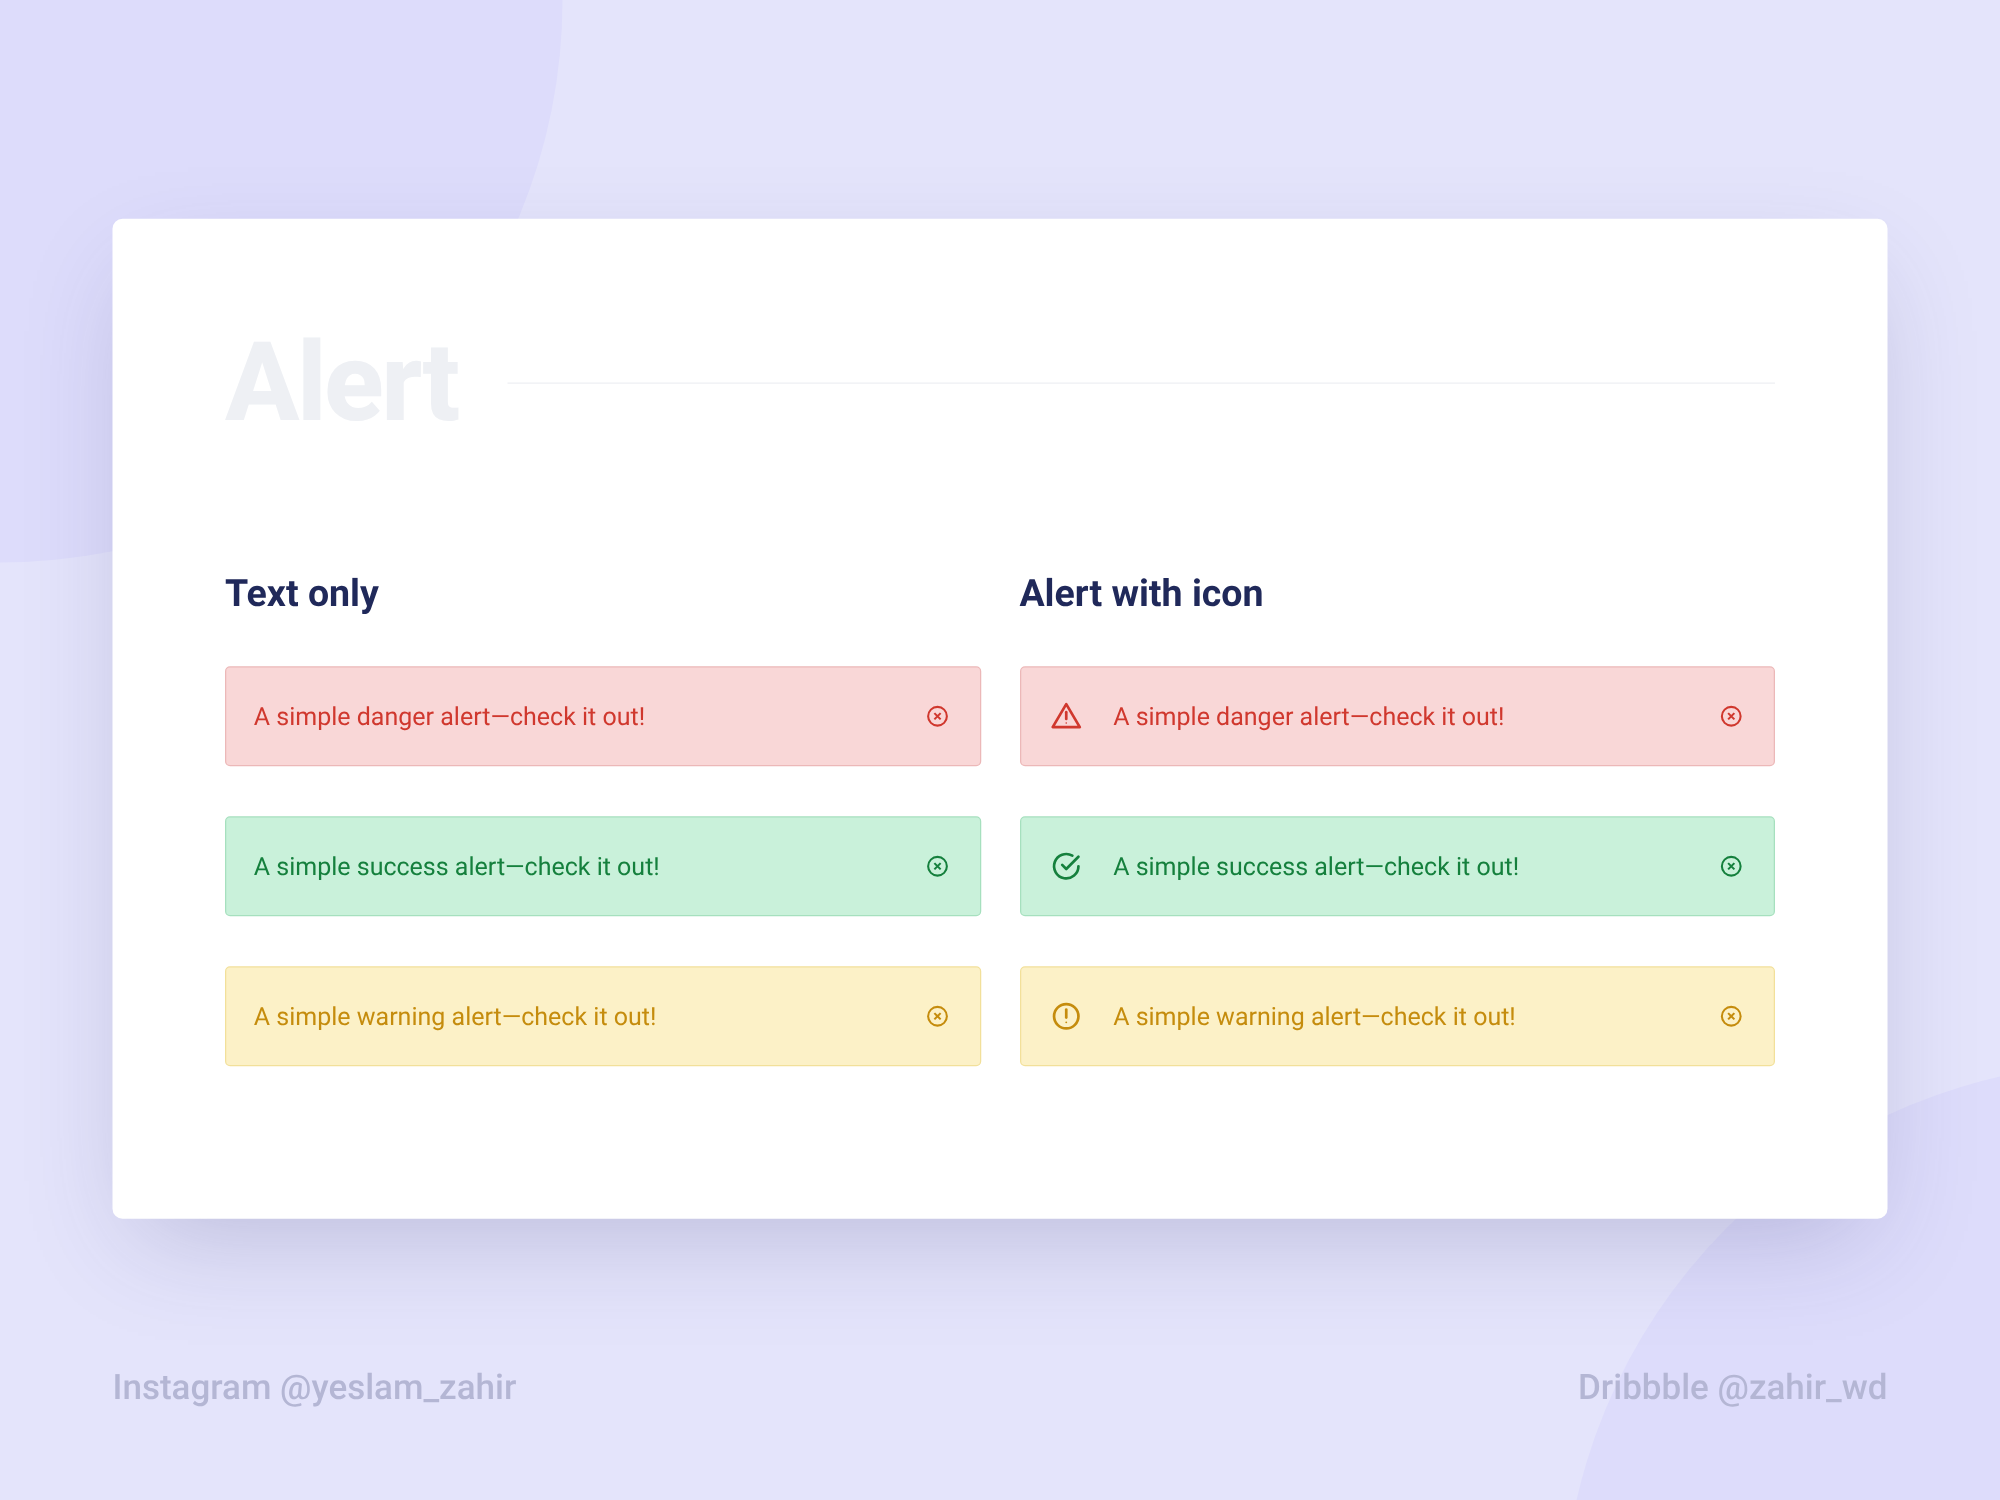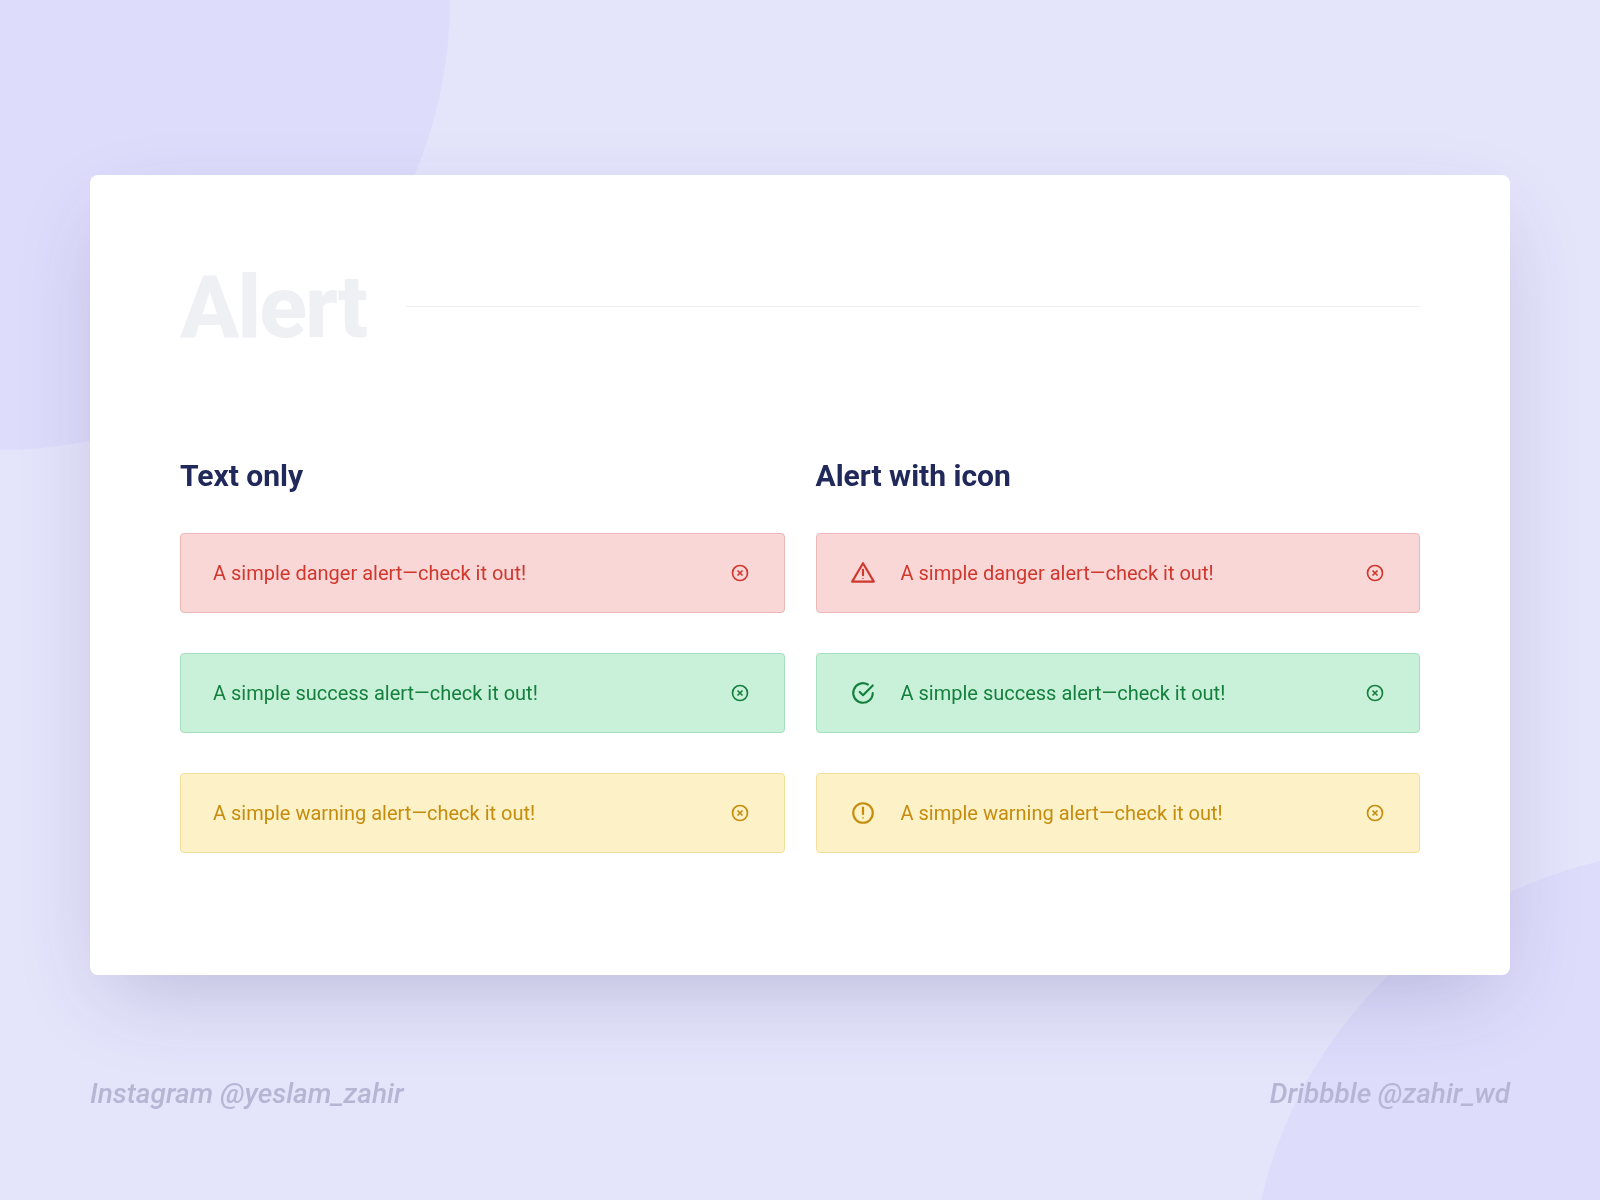--- a/index.html
+++ b/index.html
@@ -74,7 +74,7 @@
       align-items: center;
       border: 1px solid;
       border-radius: 4px;
-      padding: 0 32px;
+      padding: 0 22px;
       height: 80px;
       font-size: 20px;
       margin-bottom: 40px;

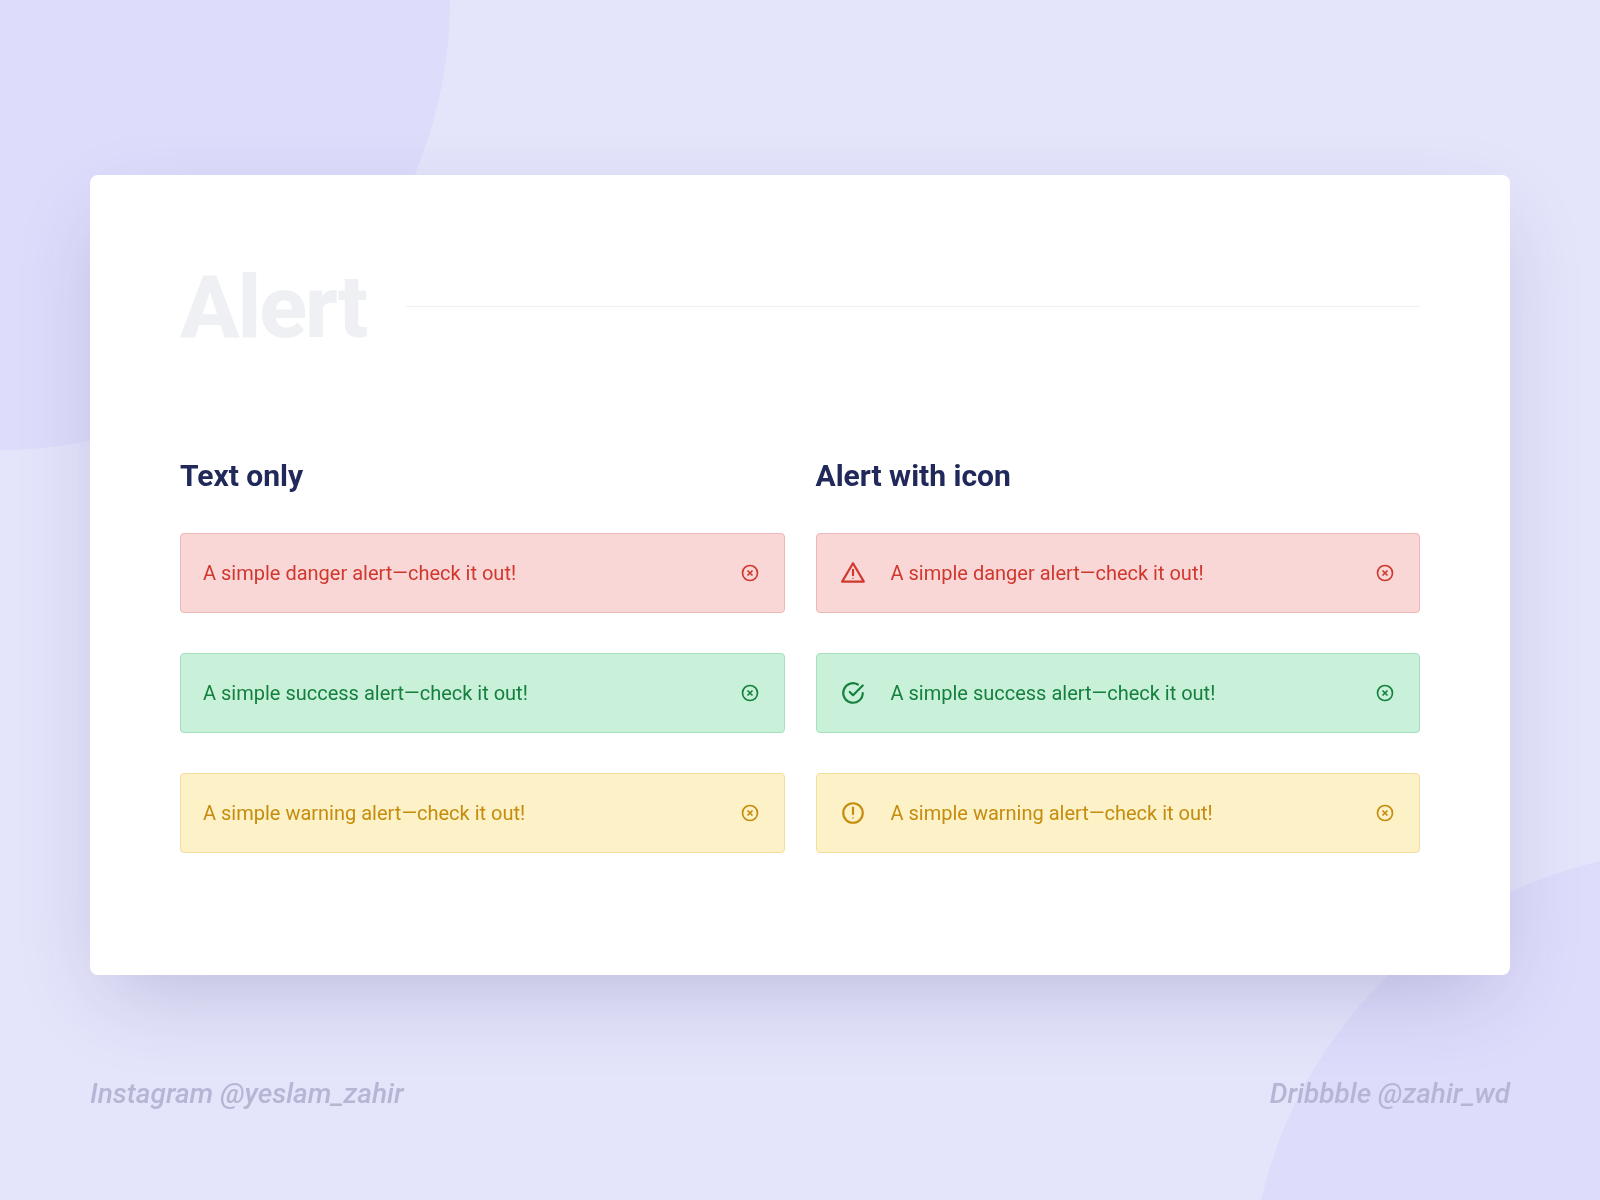--- a/index.html
+++ b/index.html
@@ -103,13 +103,12 @@
 
     .footer {
       position: absolute;
-      left: 90px; right: 90px; bottom: 90px;
+      left: 90px; right: 90px; bottom: 74px;
       display: flex;
       justify-content: space-between;
       color: #b4b6d4;
       font-size: 28px;
       font-weight: 500;
-      font-style: italic;
     }
   </style>
 </head>

